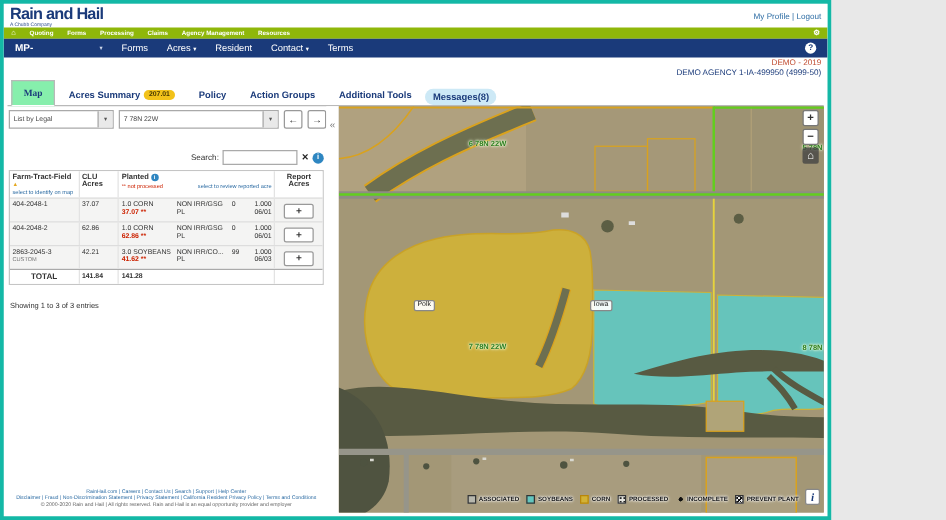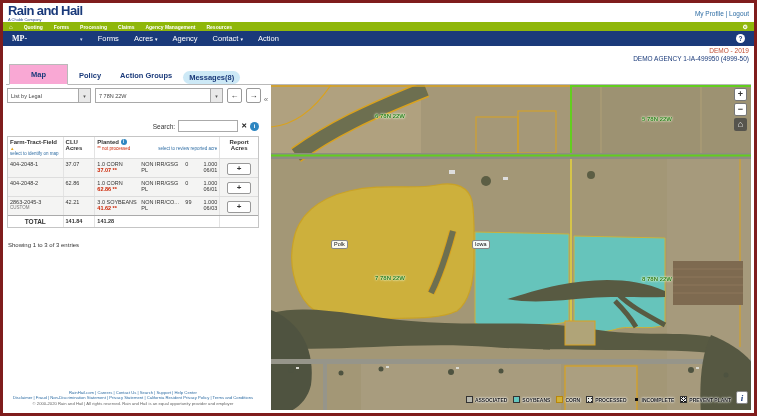--- a/index.html
+++ b/index.html
@@ -5,8 +5,8 @@
   * { box-sizing: border-box; margin: 0; padding: 0; }
   html,body { background:#e8e8e8; }
   body { font-family: "Liberation Sans", sans-serif; }
-  .page { position:relative; width:757px; height:416px; background:#fff;
-          border:3px solid #7f1d1d; overflow:hidden; }
+  .page { position:relative; width:665px; height:416px; background:#fff;
+          border:3px solid #14b8a6; overflow:hidden; }
 
   
   .top-strip { position:absolute; top:0; left:0; right:0; height:19px; background:#fff; }

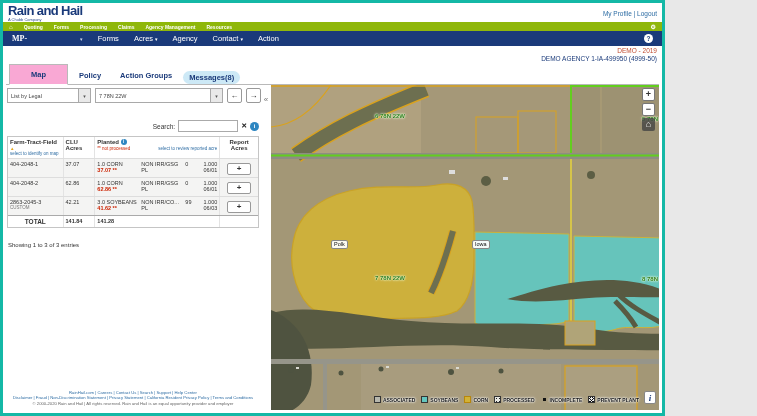--- a/index.html
+++ b/index.html
@@ -26,7 +26,7 @@
   
   .blue-bar { position:absolute; top:28px; left:0; right:0; height:15px; background:#1a3a7a;
               display:flex; align-items:center; gap:15px; padding:0 9px; color:#fff; }
-  .blue-bar .policy { font-size:8px; font-weight:bold;font-family:Liberation Serif, serif; }
+  .blue-bar .policy { font-size:8px; font-weight:bold; }
   .blue-bar .mi { font-size:7.5px; }
   .blue-bar .caret { font-size:5px; margin-left:2px; }
   .blue-bar .grow { flex:1; }

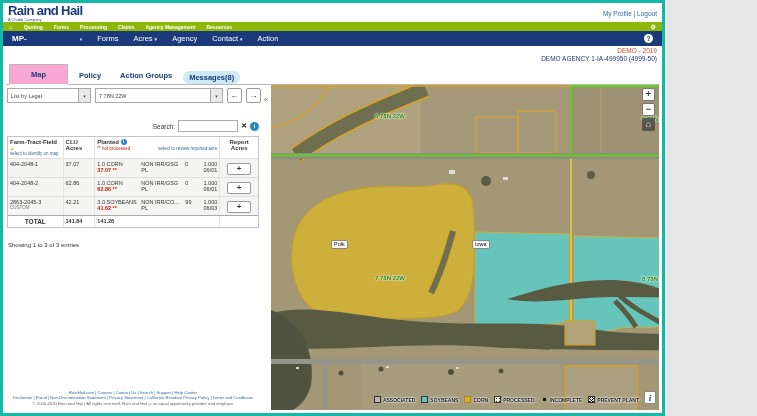--- a/index.html
+++ b/index.html
@@ -170,7 +170,7 @@
     <span class="policy-caret">▾</span>
     <span class="mi">Forms</span>
     <span class="mi"><span>Acres</span><span class="caret">▾</span></span>
-    <span class="mi">Agency</span>
+    <span class="mi">Resident</span>
     <span class="mi"><span>Contact</span><span class="caret">▾</span></span>
     <span class="mi">Action</span>
     <span class="grow"></span>

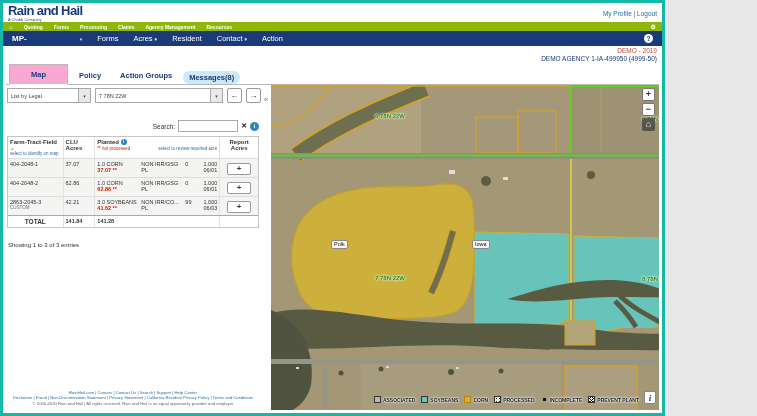--- a/index.html
+++ b/index.html
@@ -172,7 +172,7 @@
     <span class="mi"><span>Acres</span><span class="caret">▾</span></span>
     <span class="mi">Resident</span>
     <span class="mi"><span>Contact</span><span class="caret">▾</span></span>
-    <span class="mi">Action</span>
+    <span class="mi">Terms</span>
     <span class="grow"></span>
     <span class="help-dot">?</span>
   </div>

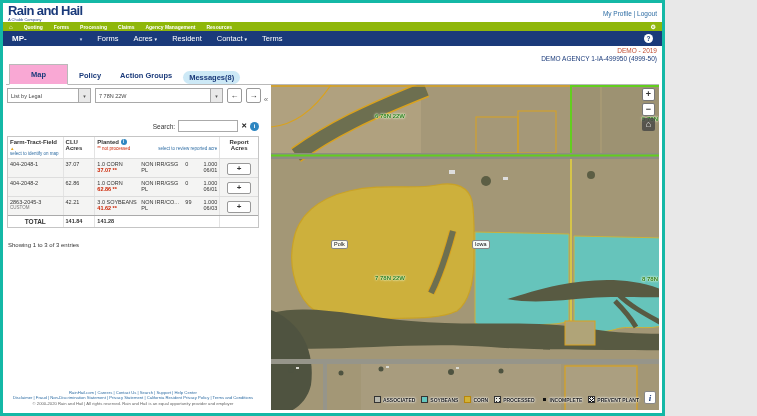--- a/index.html
+++ b/index.html
@@ -44,8 +44,8 @@
           border-bottom:1px solid #b9b9b9; display:flex; align-items:flex-end; gap:3px;
           padding-left:3px; font-size:7.5px; font-weight:bold; color:#1a3a7a; }
   .tab { padding:5px 8px 4px; white-space:nowrap; cursor:pointer; display:flex; align-items:center; gap:3px; }
-  .tab.active { background:#f9a8d4; border:1px solid #b9b9b9; border-bottom:1px solid #fff;
-                margin-bottom:-1px; padding:5px 21px 5px; }
+  .tab.active { background:#86efac; border:1px solid #b9b9b9; border-bottom:1px solid #fff;
+                margin-bottom:-1px; padding:5px 9px 5px;font-family:Liberation Serif, serif; }
   .badge-gold { background:#f2c21a; color:#4a3b00; border-radius:6px; padding:1px 4px; font-size:5.5px; }
   .tab-pill { background:#cde9f6; border-radius:7px; padding:2px 6px; }
 

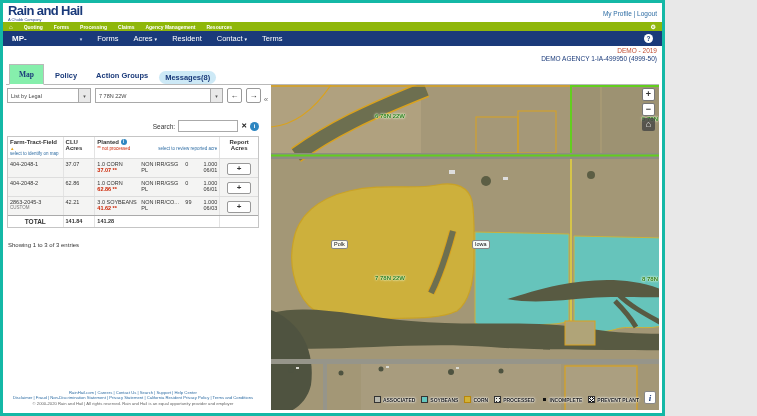--- a/index.html
+++ b/index.html
@@ -184,6 +184,10 @@
 
   <div class="tabs">
     <span class="tab active">Map</span>
+    <span class="tab">
+        <span>Acres Summary</span>
+        <span class="badge-gold">207.01</span>
+      </span>
     <span class="tab">Policy</span>
     <span class="tab">Action Groups</span>
     <span class="tab tab-pill">Messages(8)</span>

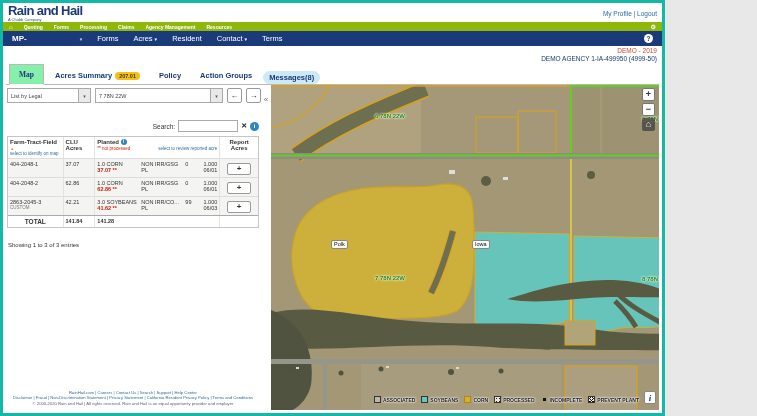--- a/index.html
+++ b/index.html
@@ -190,6 +190,7 @@
       </span>
     <span class="tab">Policy</span>
     <span class="tab">Action Groups</span>
+    <span class="tab">Additional Tools</span>
     <span class="tab tab-pill">Messages(8)</span>
   </div>
 

